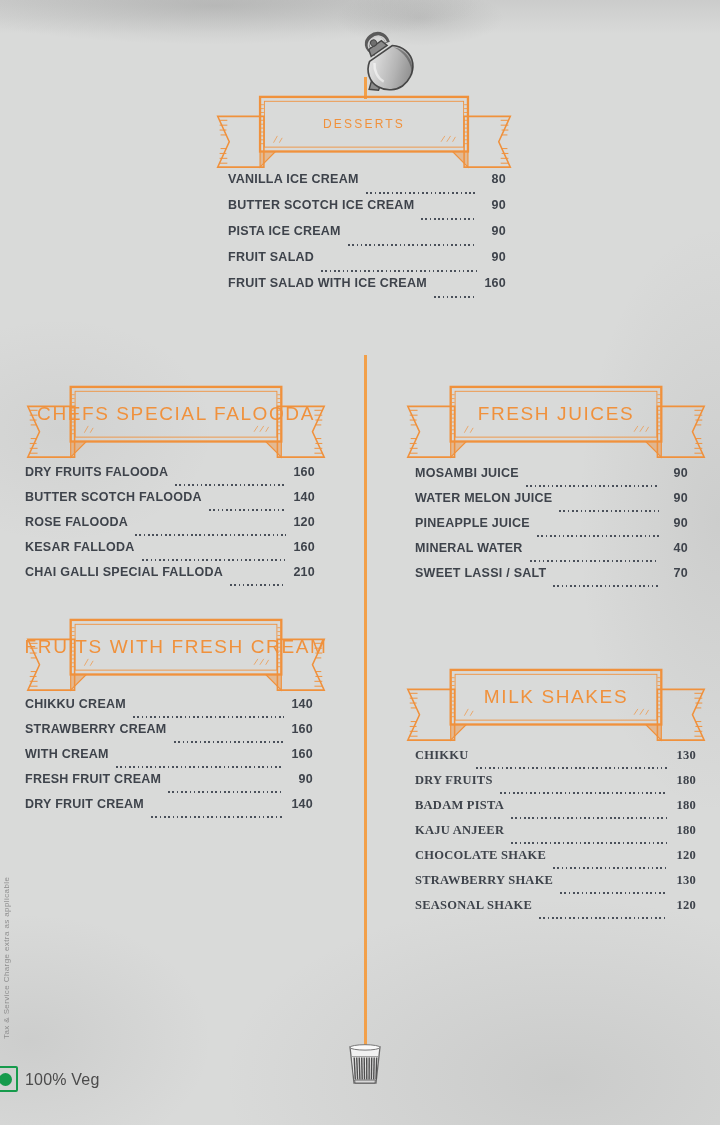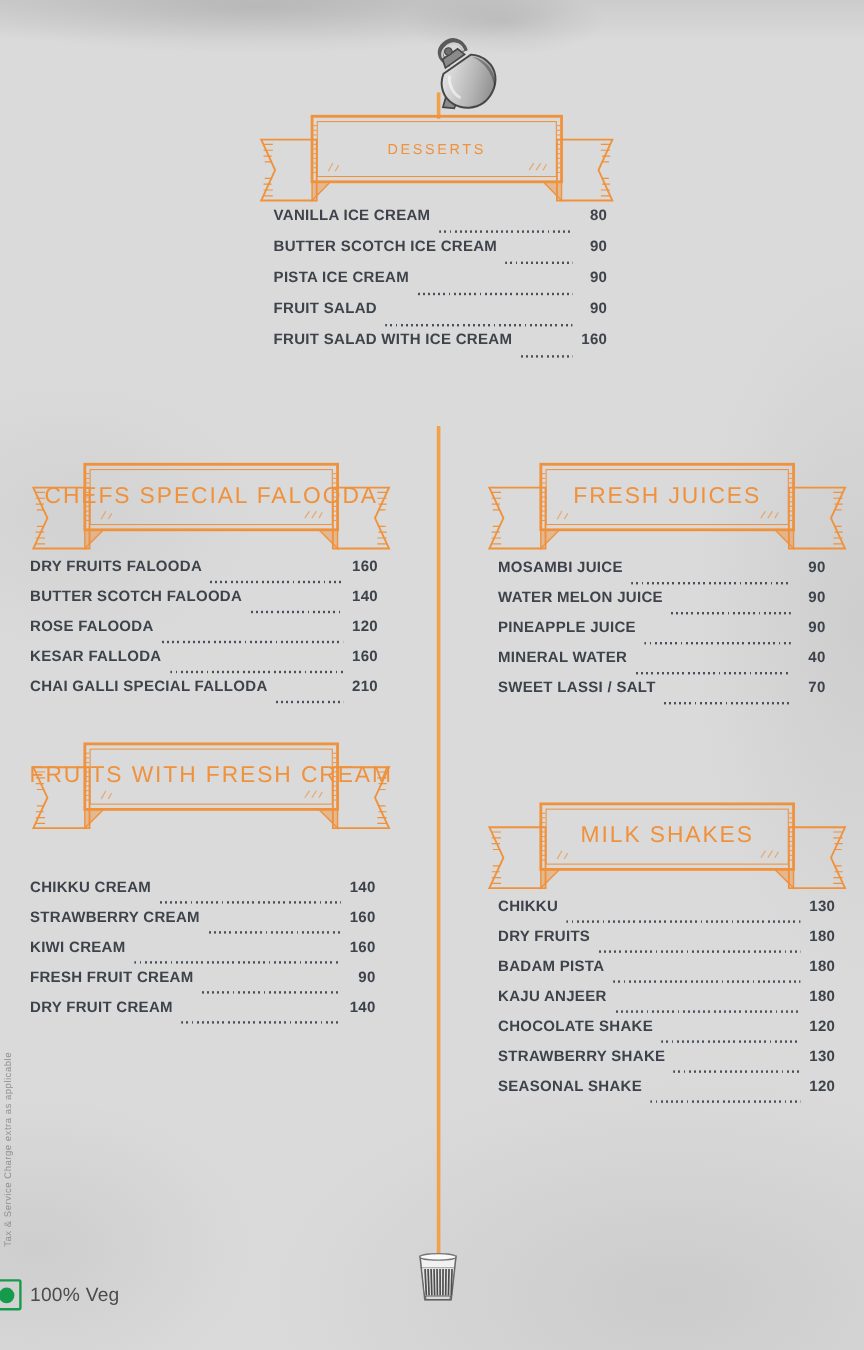--- a/index.html
+++ b/index.html
@@ -286,7 +286,7 @@
     <div class="banner-label">FRUITS WITH FRESH CREAM</div>
   </div>
 
-  <div class="menu-list" style="left:25px;top:732px;width:288px;--row-h:25px;">
+  <div class="menu-list" style="left:25px;top:697px;width:288px;--row-h:25px;">
 
       <div class="menu-row">
         <span class="item-name">CHIKKU CREAM</span>

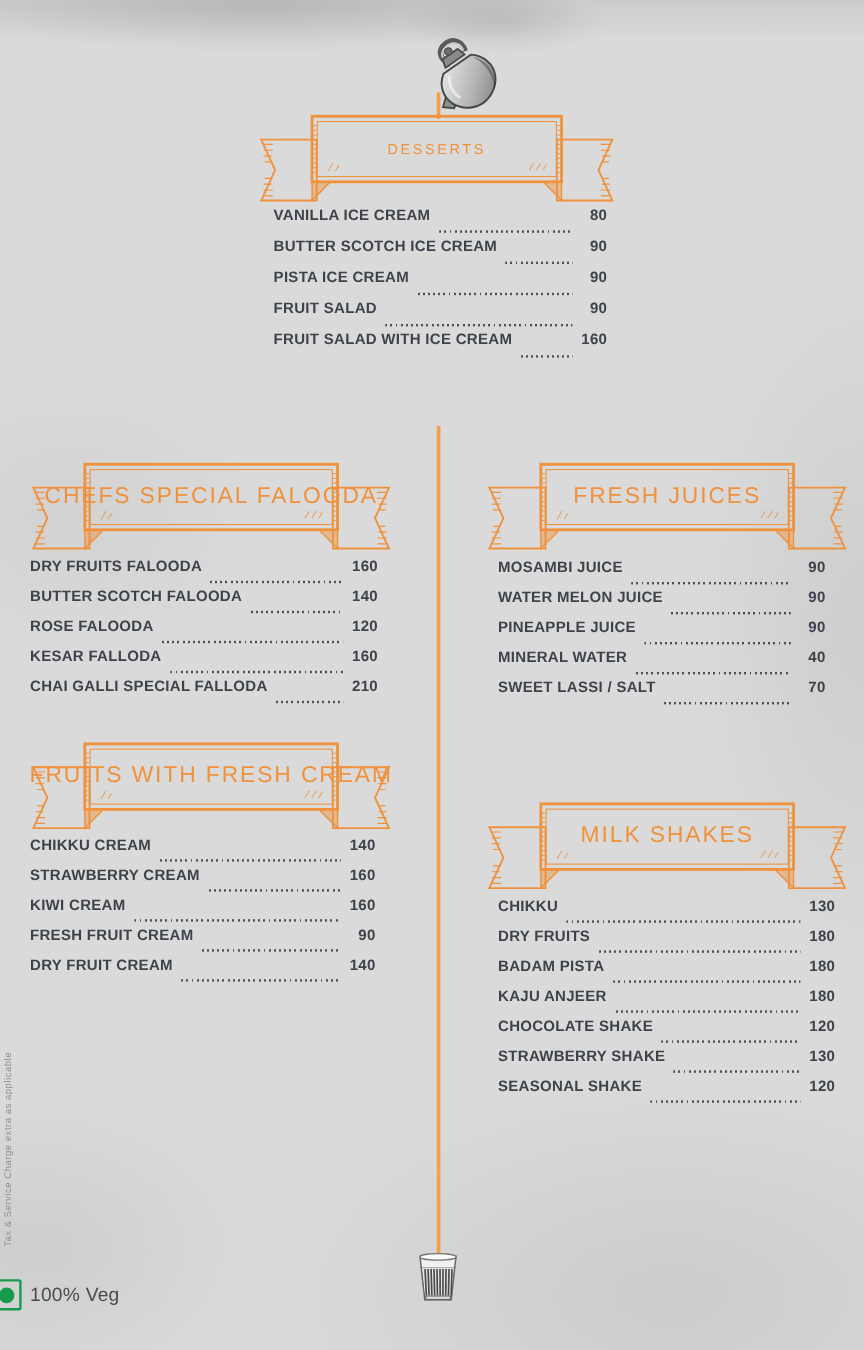--- a/index.html
+++ b/index.html
@@ -301,7 +301,7 @@
       </div>
 
       <div class="menu-row">
-        <span class="item-name">KIWI CREAM</span>
+        <span class="item-name">WITH CREAM</span>
         <span class="dots"></span>
         <span class="item-price">160</span>
       </div>

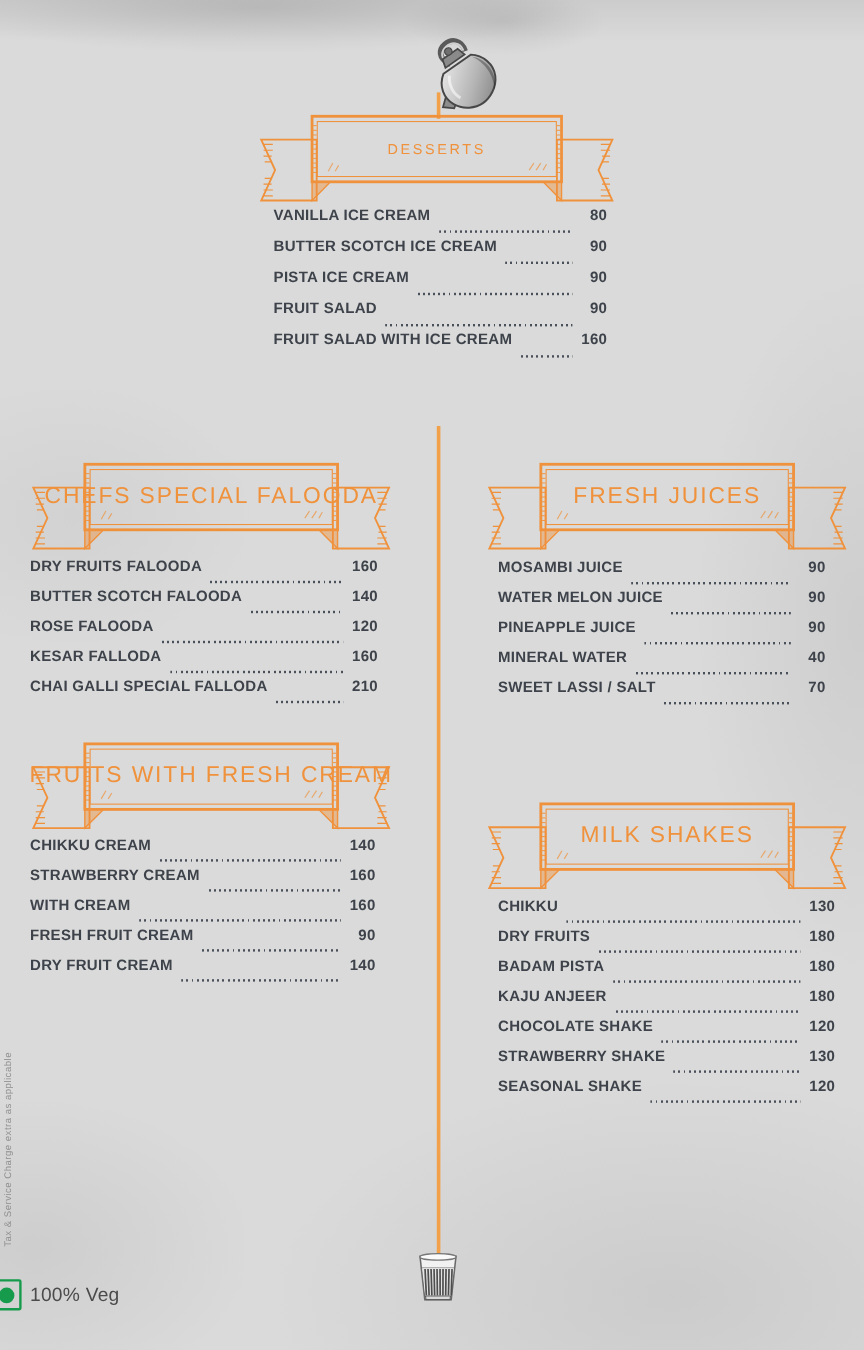--- a/index.html
+++ b/index.html
@@ -339,7 +339,7 @@
     <div class="banner-label">MILK SHAKES</div>
   </div>
 
-  <div class="menu-list" style="left:415px;top:748px;width:281px;--row-h:25px;">
+  <div class="menu-list" style="left:415px;top:748px;width:281px;font-family:Liberation Serif, serif;--row-h:25px;">
 
       <div class="menu-row">
         <span class="item-name">CHIKKU</span>

